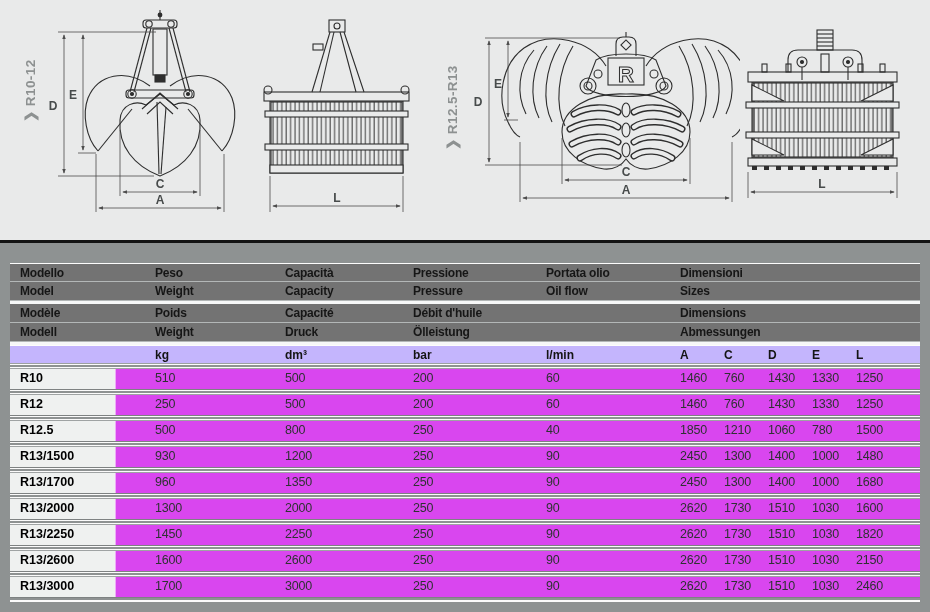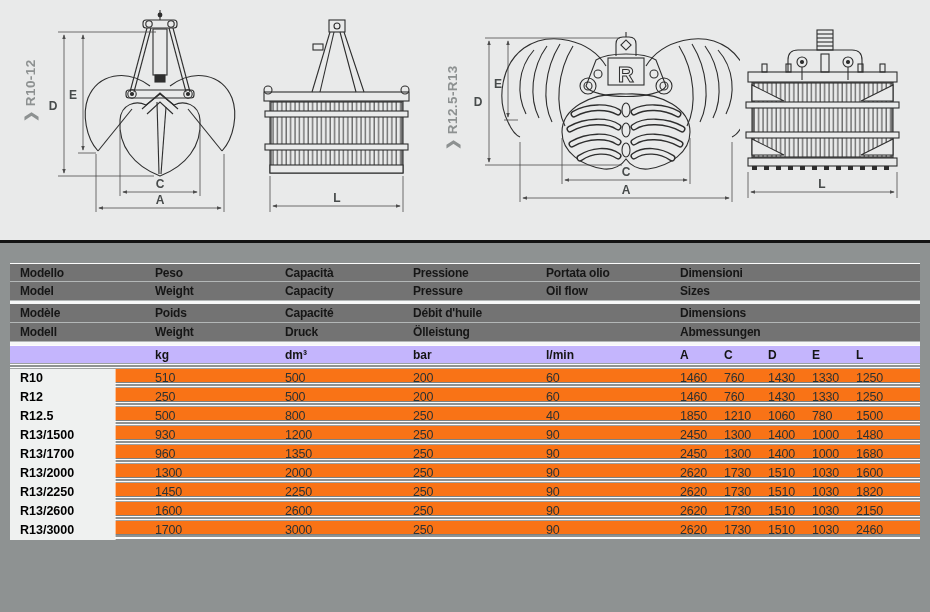--- a/index.html
+++ b/index.html
@@ -42,7 +42,7 @@
   .units .c{font-size:12px;font-weight:bold;color:#141414;line-height:18px;}
   .usep{height:4px;background:linear-gradient(to bottom,#fbfbfb 0 1px,#8e9292 1px 3px,#fbfbfb 3px 4px);}
 
-  .trow{height:15px;background:#f97316;box-sizing:border-box;
+  .trow{height:22px;background:#d946ef;box-sizing:border-box;
         border-top:1px solid #9fa3a3;border-bottom:1px solid #7e8282;}
   .trow .model{background:#eff1f0;font-size:12.5px;font-weight:bold;color:#000;
                line-height:19px;box-shadow:1px 0 0 rgba(255,255,255,.55);}

